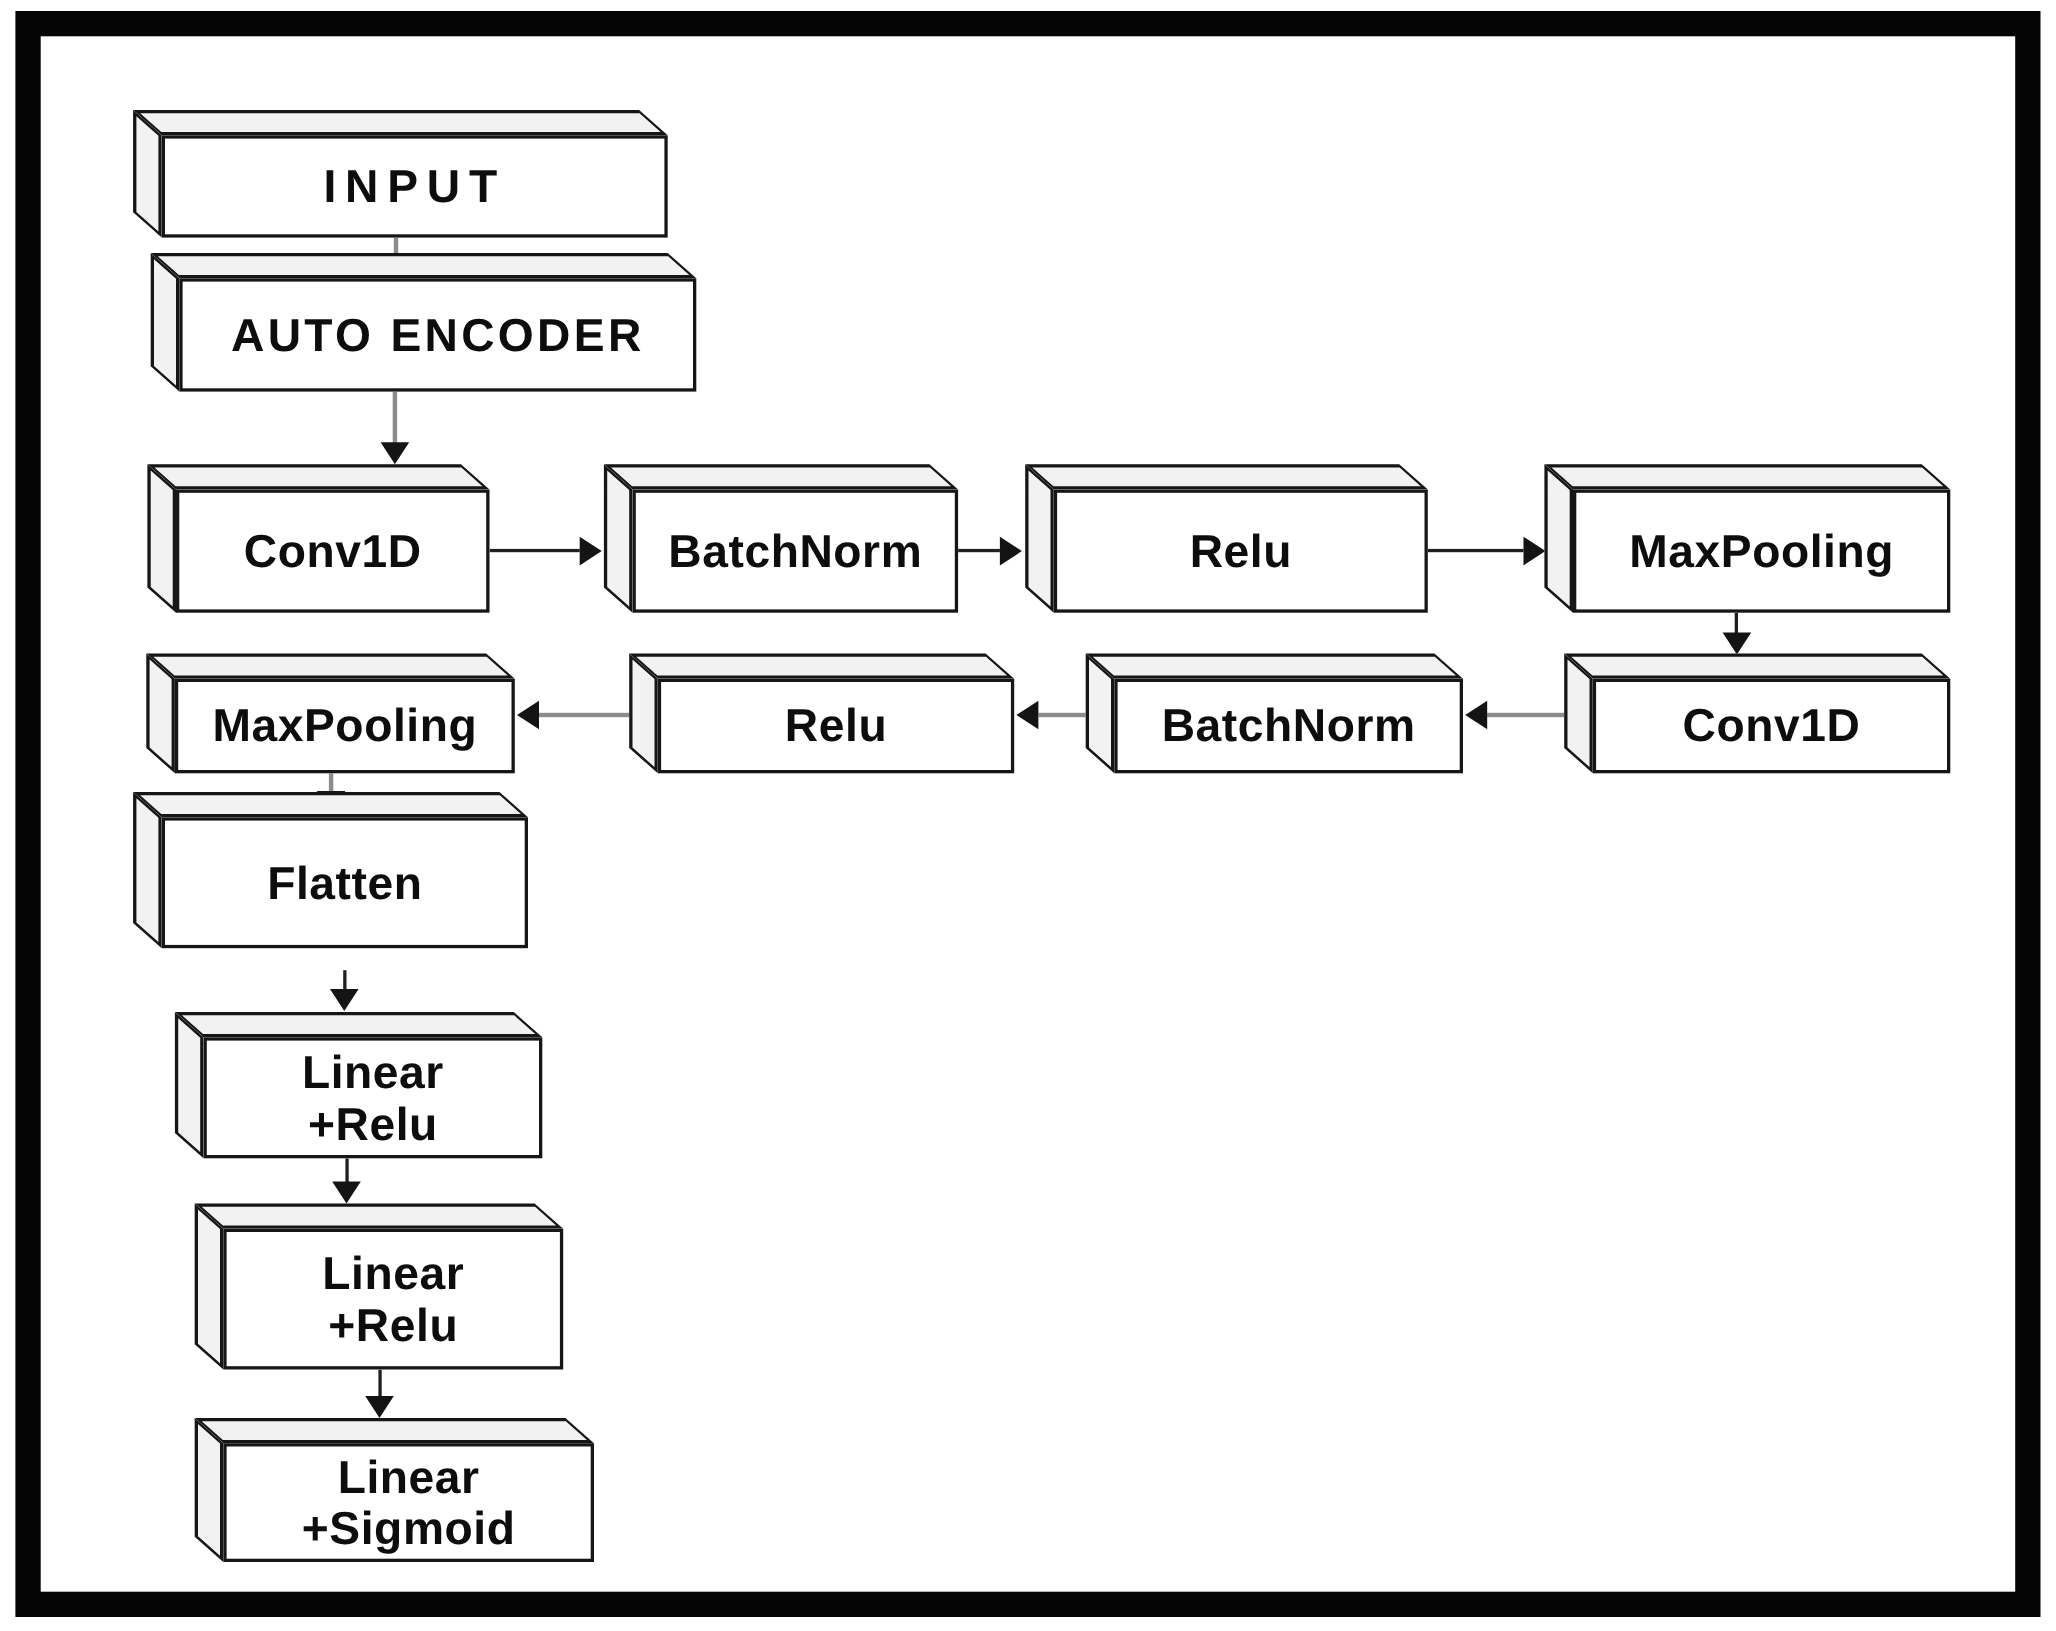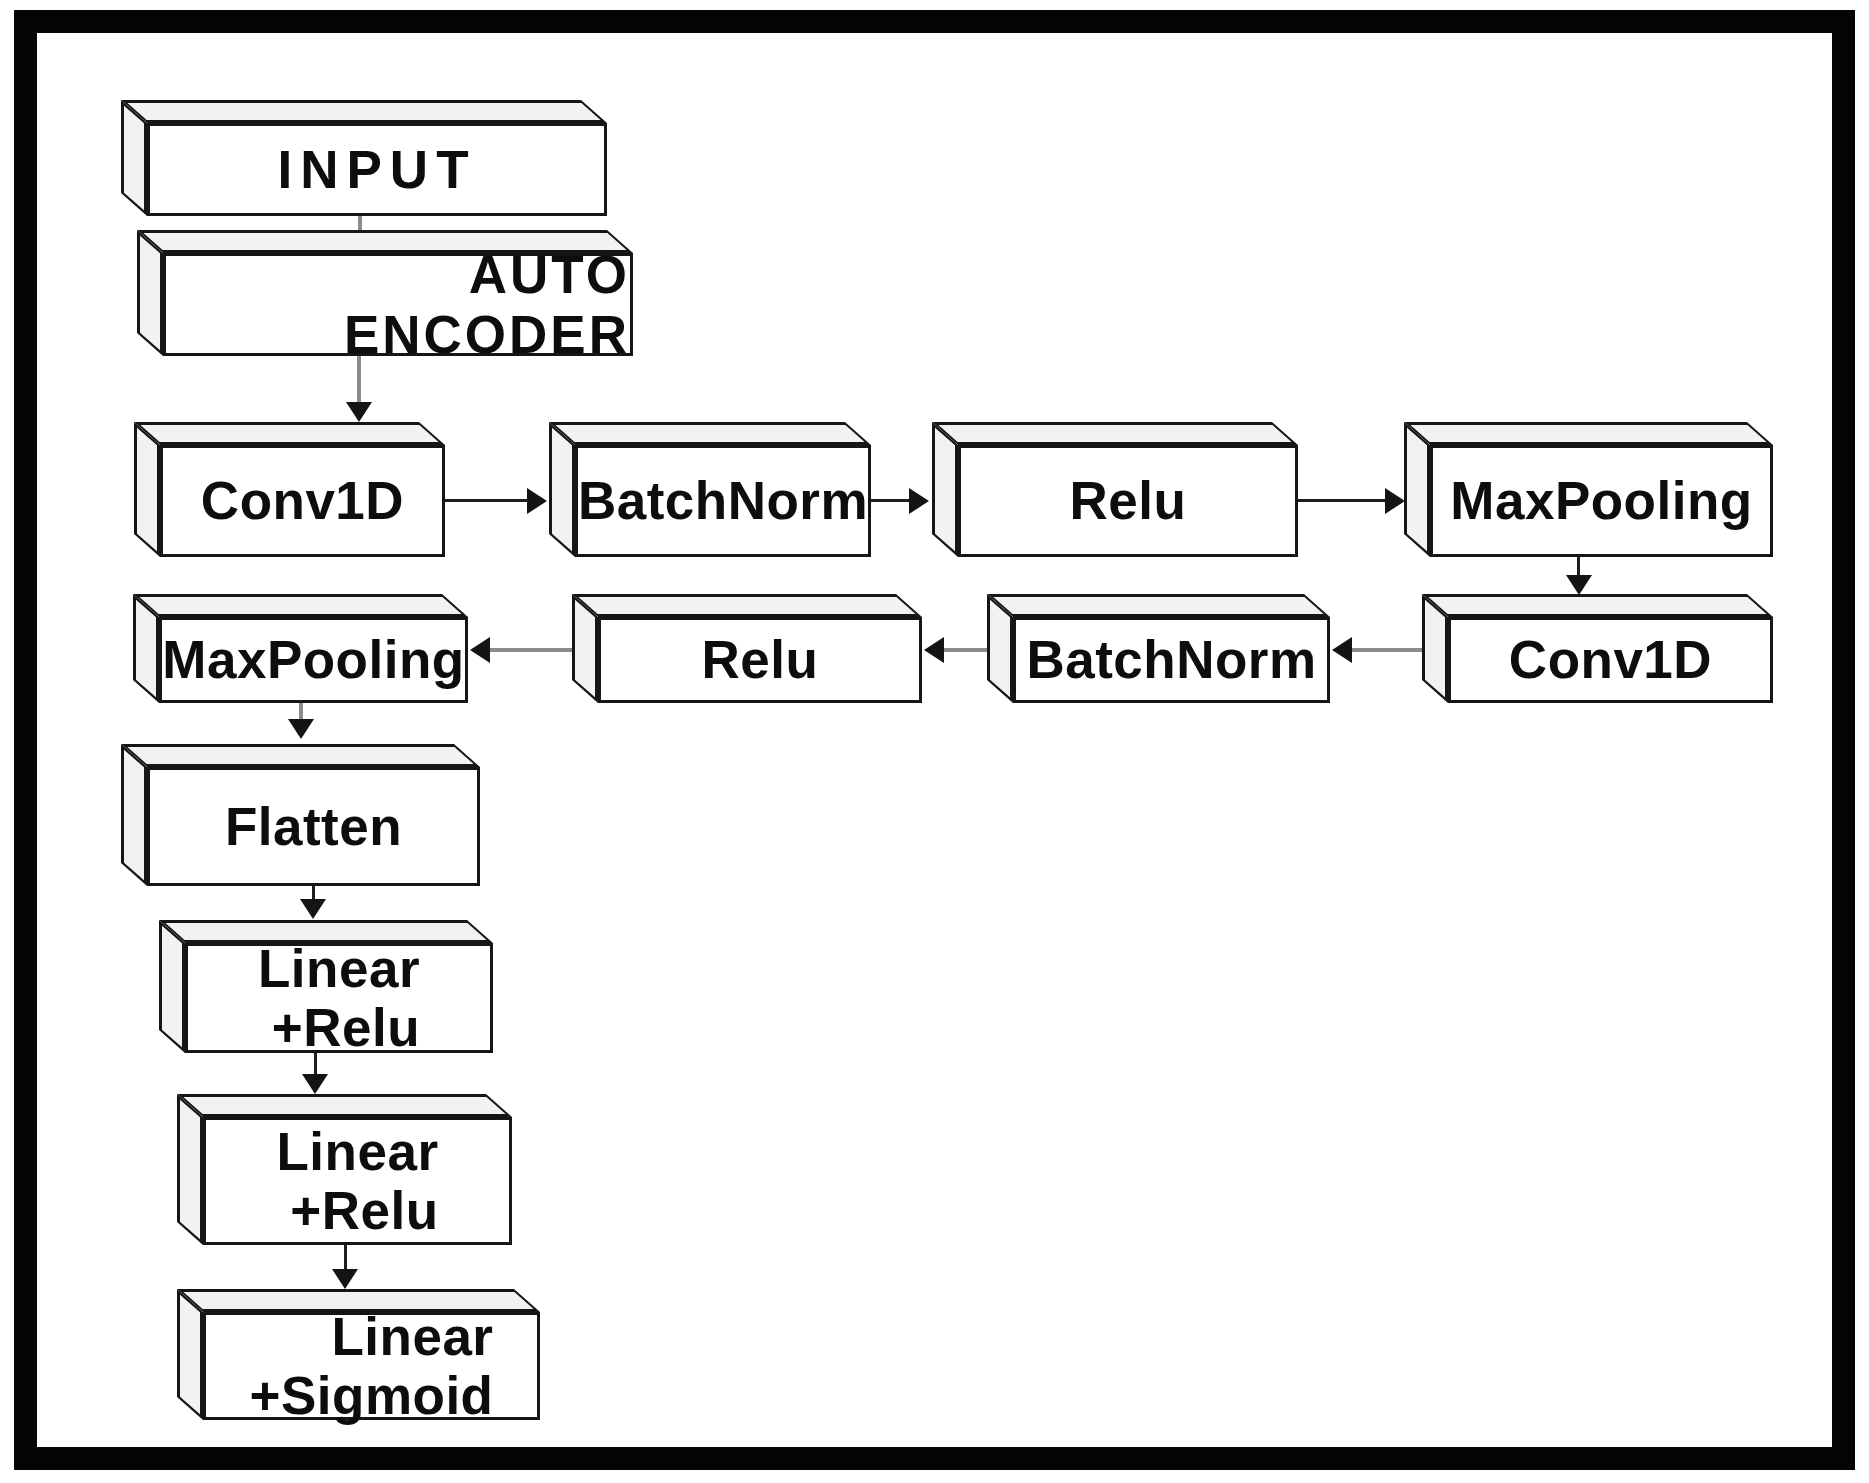--- a/index.html
+++ b/index.html
@@ -38,8 +38,8 @@
     z-index:1;
   }
   .label{
-    font-weight:700;color:#0d0d0d;font-size:53px;line-height:1.12;
-    text-align:right;white-space:pre-line;letter-spacing:0.5px;
+    font-weight:700;color:#0d0d0d;font-size:42px;line-height:1.12;
+    text-align:center;white-space:pre-line;letter-spacing:0.5px;
   }
   .label.sp-wide{letter-spacing:8px;}
   .label.sp-med{letter-spacing:3px;}

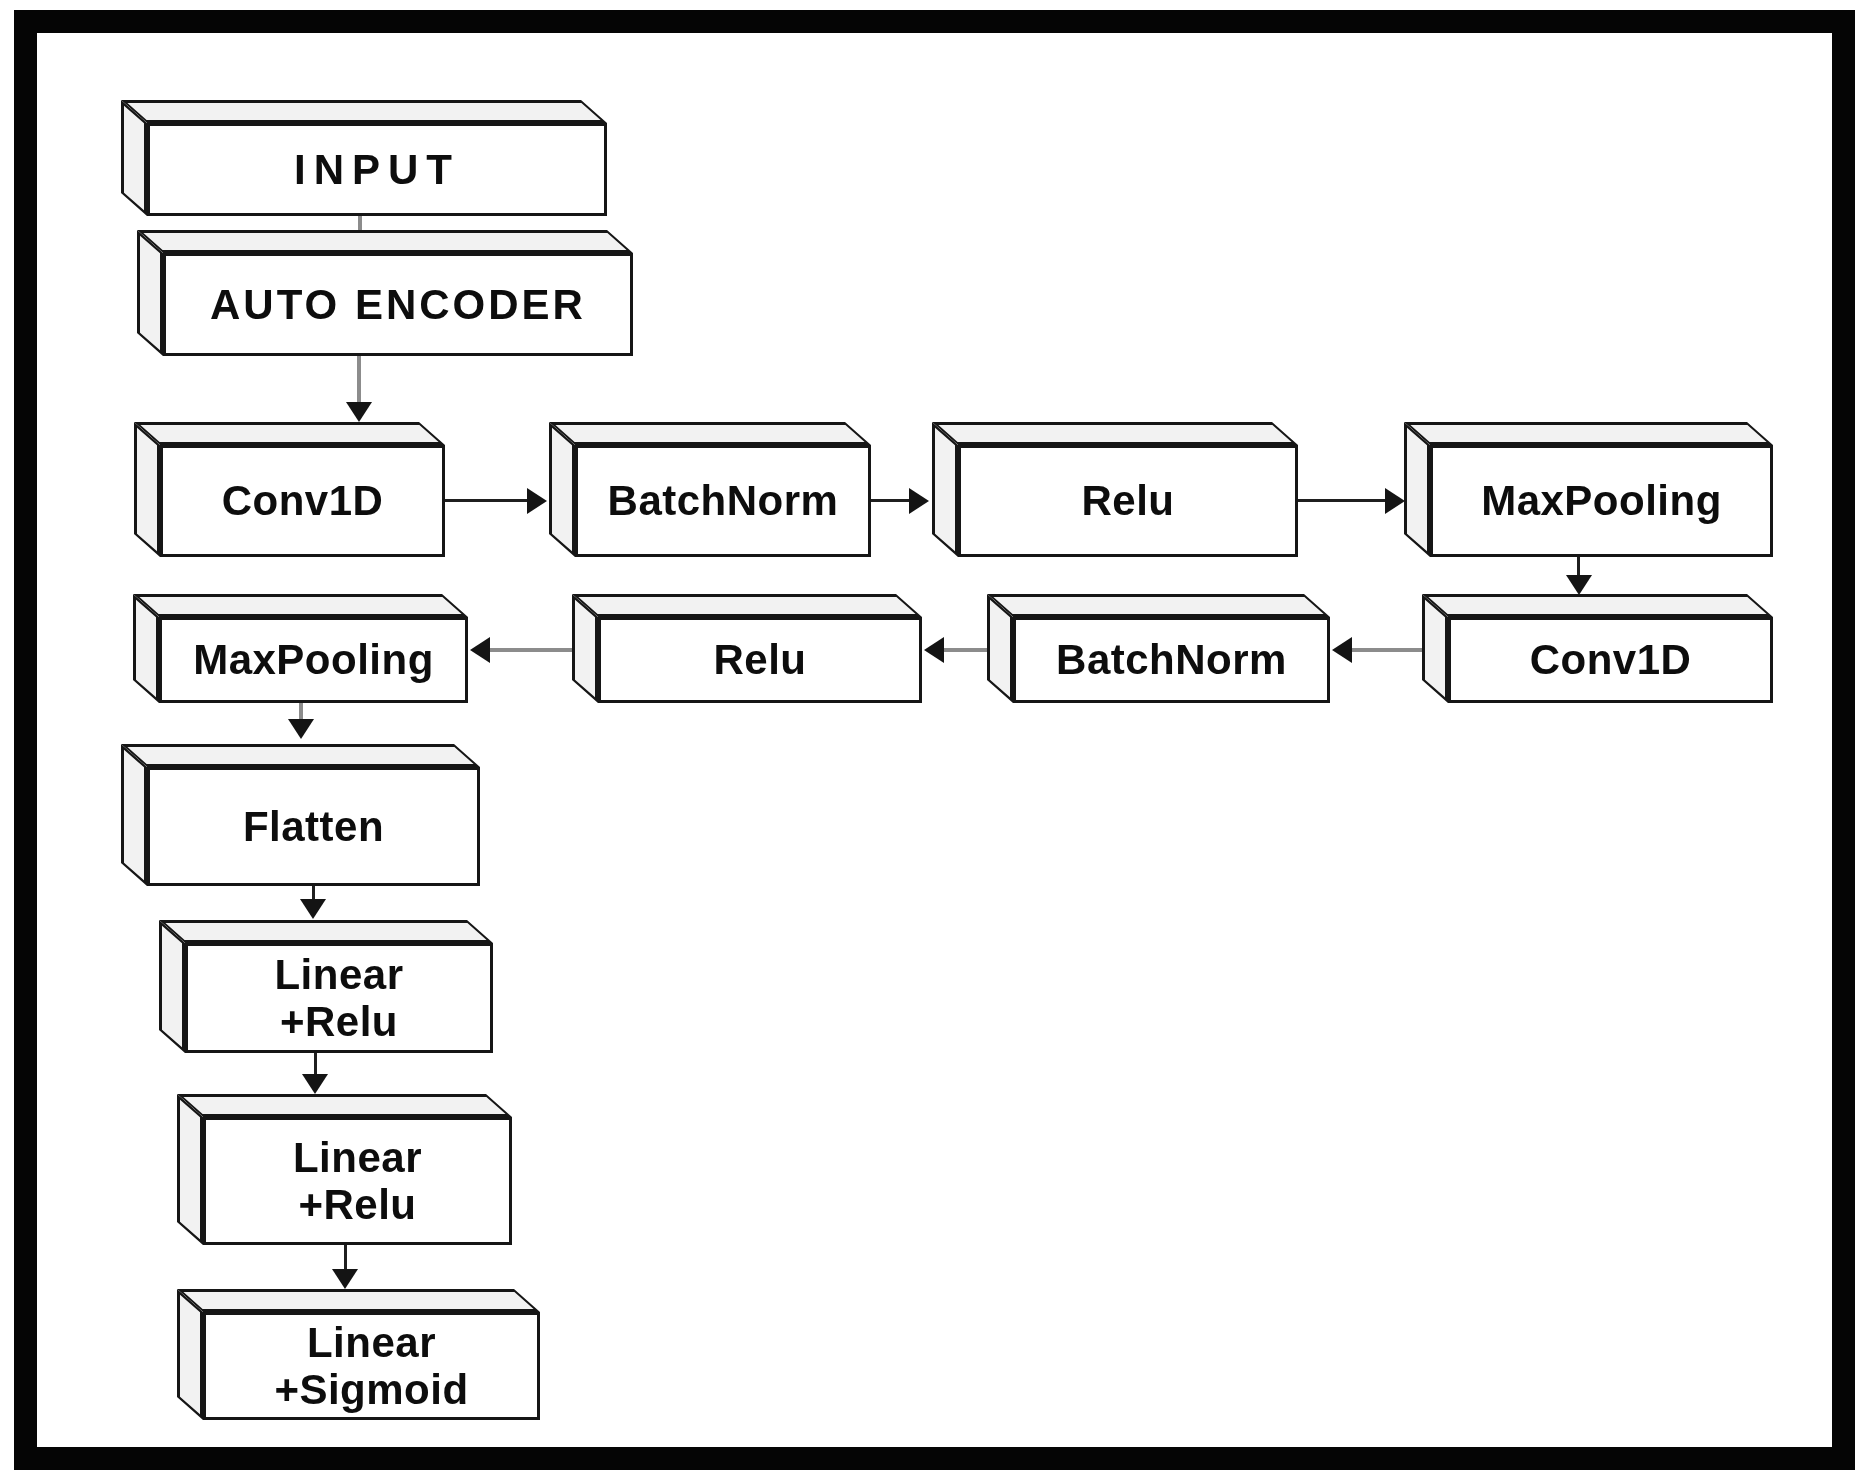--- a/index.html
+++ b/index.html
@@ -138,7 +138,7 @@
     </div>
   </div>
 
-  <div class="box" style="left:147px;top:767px;width:333px;height:119px;">
+  <div class="box" style="left:147px;top:743px;width:333px;height:119px;">
     <div class="face-top"></div>
     <div class="face-left"></div>
     <div class="front">

